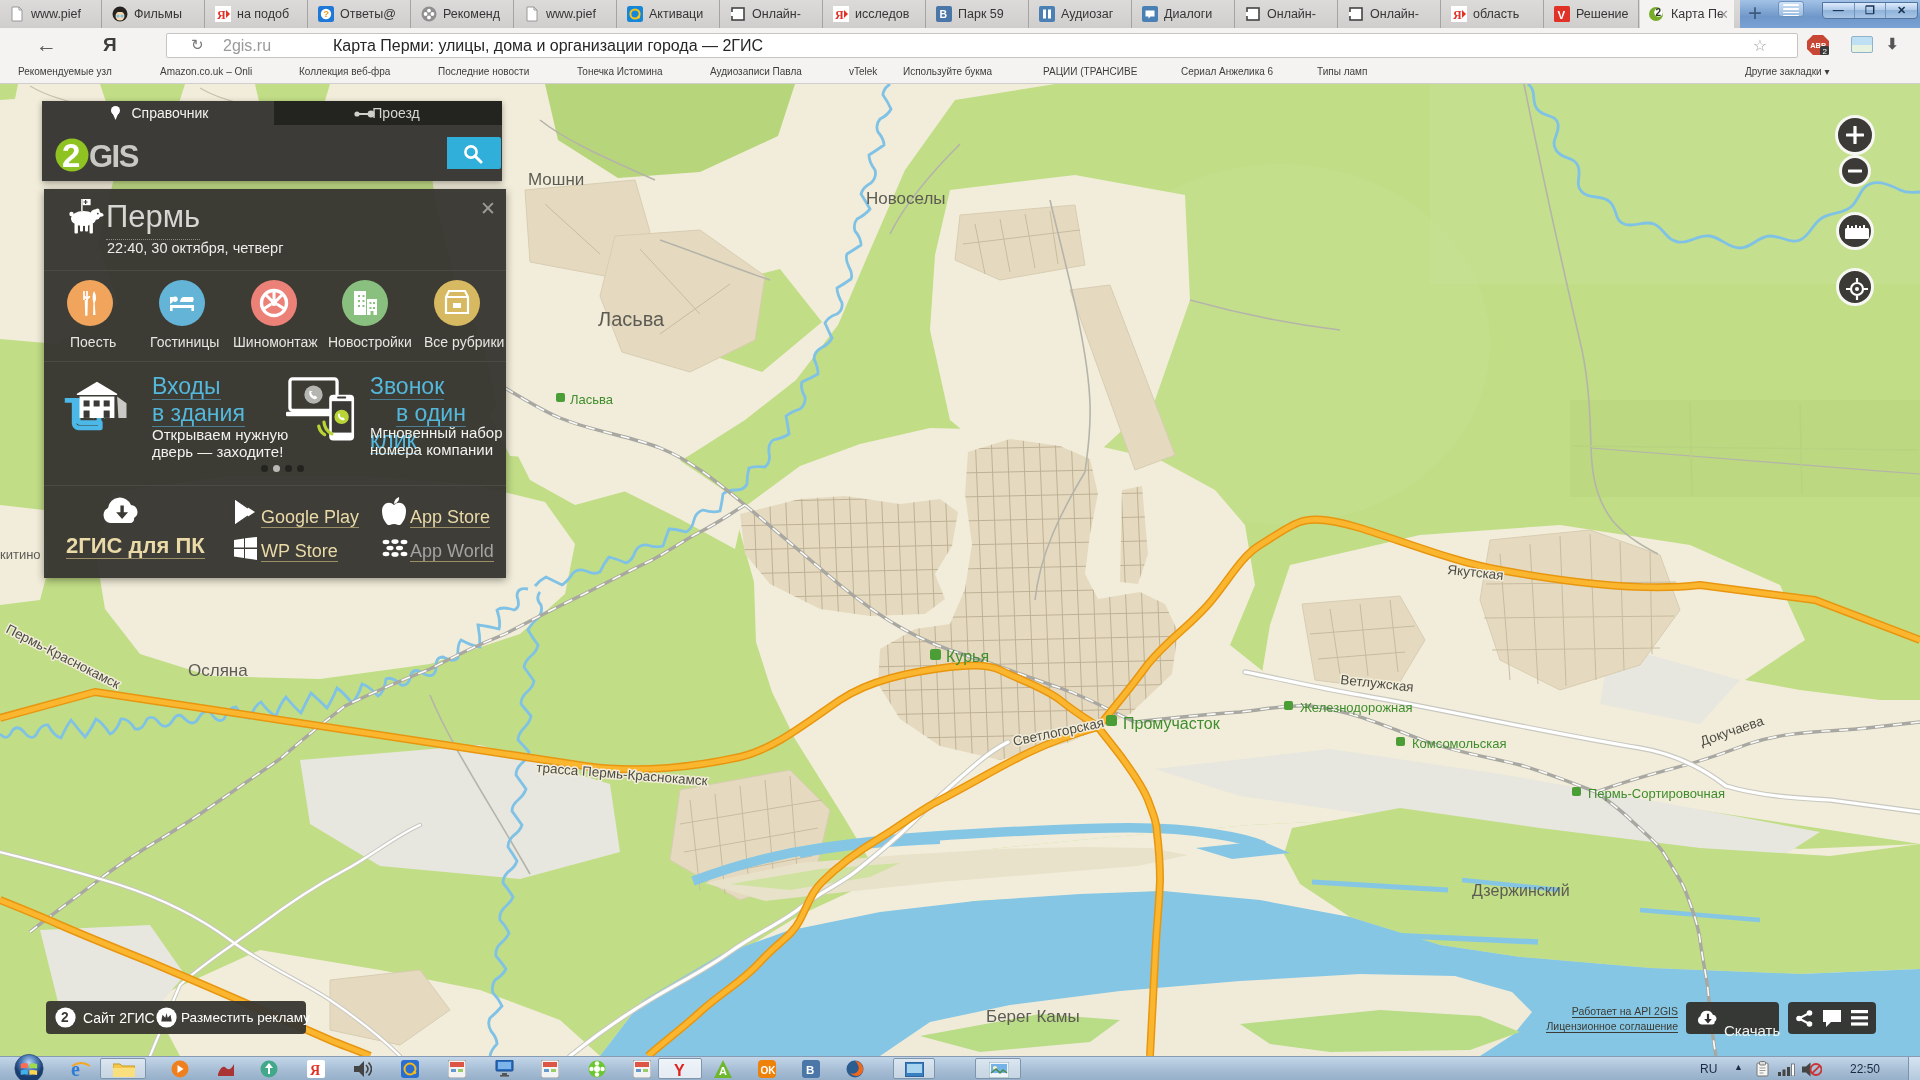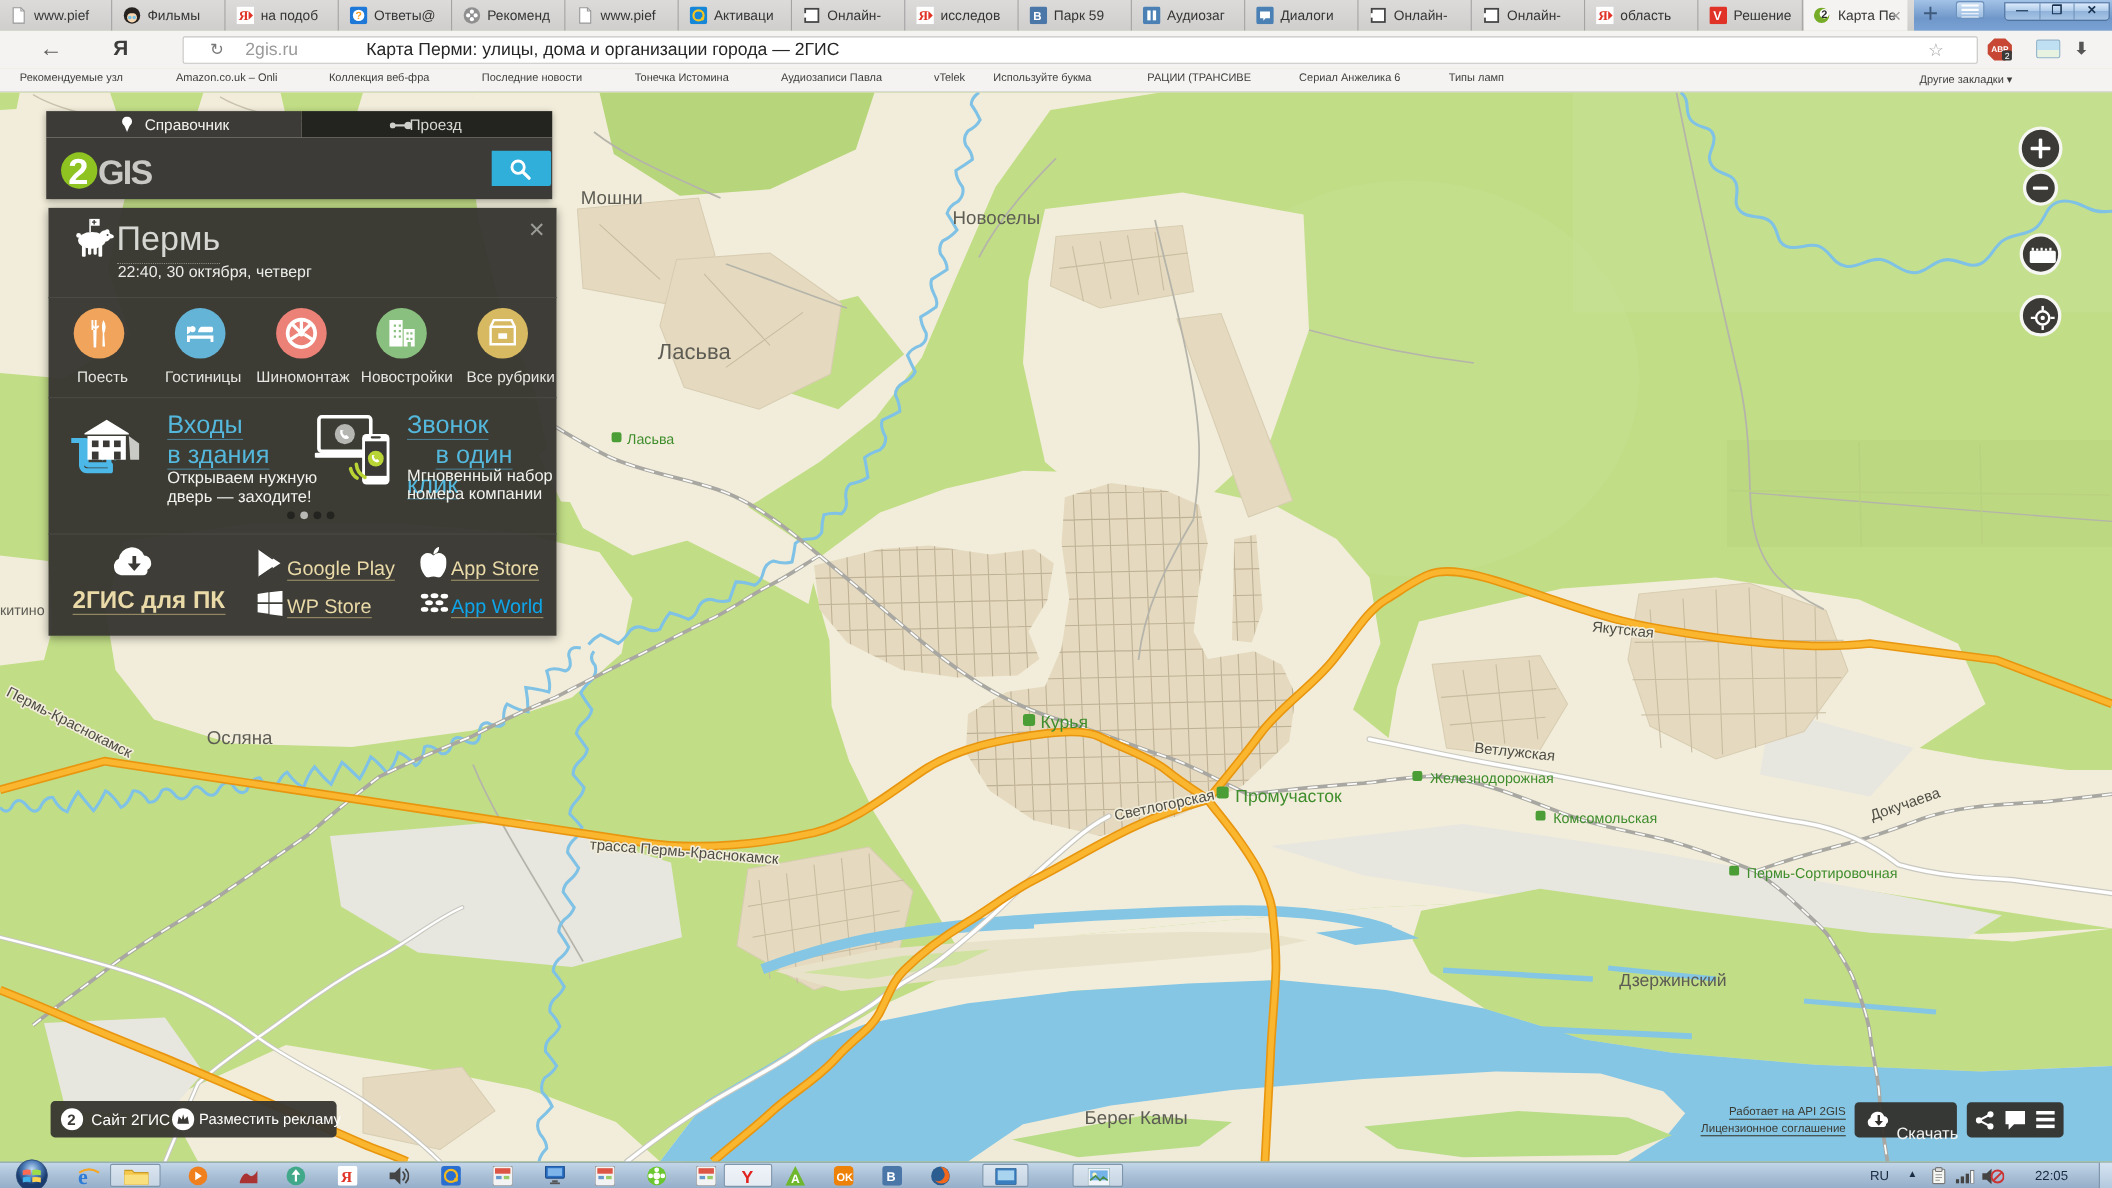--- a/index.html
+++ b/index.html
@@ -581,7 +581,7 @@
           <ellipse cx="22" cy="15" rx="3.4" ry="2.2"></ellipse>
         </g>
       </svg>
-  <div style="position:absolute;left:366px;top:352px;font-size:18px;color:#0ea5e9;"><span style="border-bottom:1px solid #9b8f66;">App World</span></div>
+  <div style="position:absolute;left:366px;top:352px;font-size:18px;color:#a3a3a3;"><span style="border-bottom:1px solid #9b8f66;">App World</span></div>
 </div>
 
 <div style="position:absolute;left:1835px;top:115px;width:40px;height:40px;border-radius:50%;background:#3b3a36;border:3px solid #f6f6f2;">

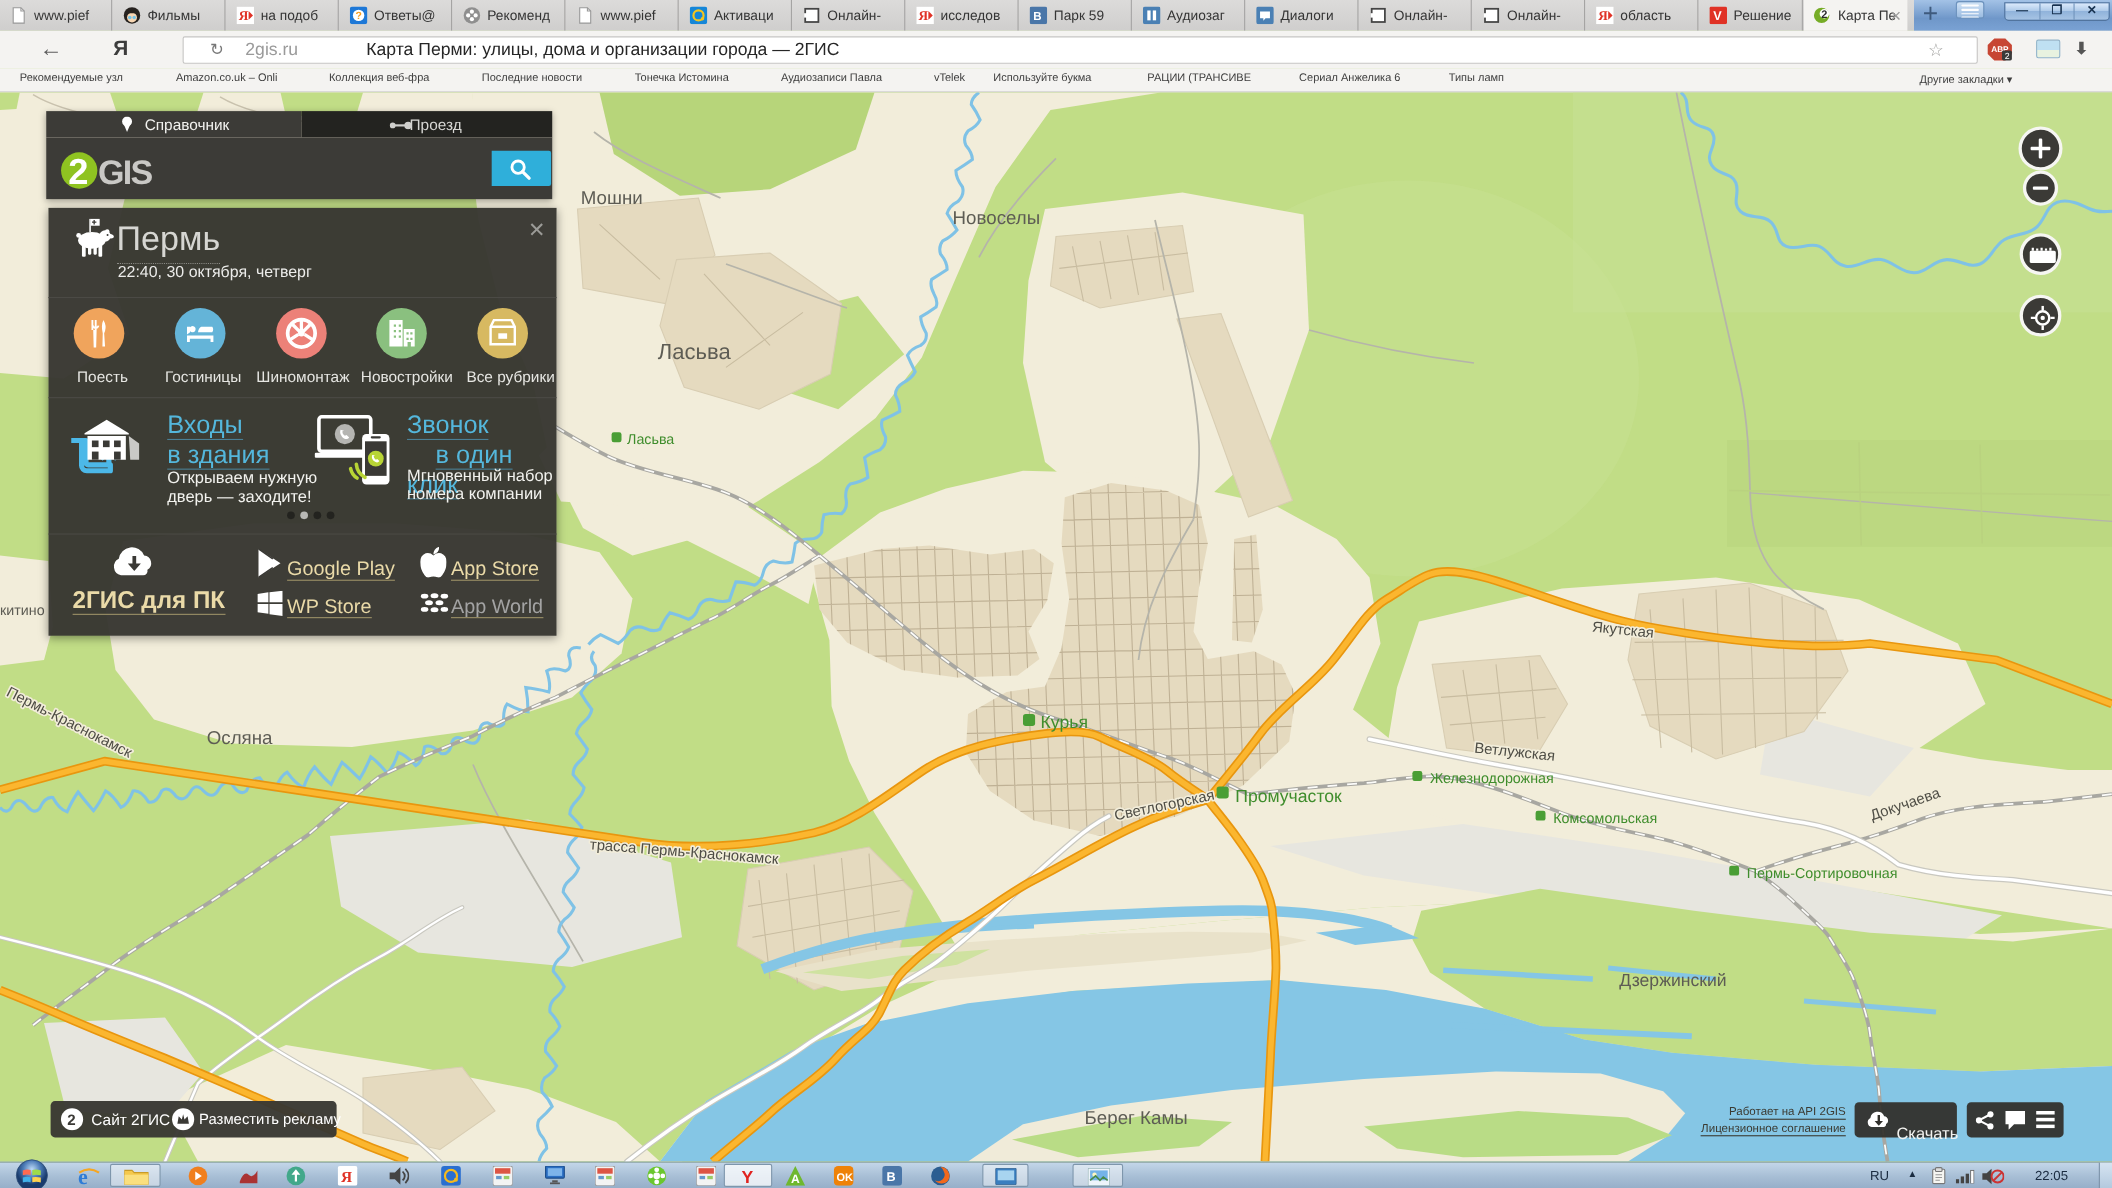--- a/index.html
+++ b/index.html
@@ -785,7 +785,7 @@
         <circle cx="14" cy="7.5" r="5.5" fill="none" stroke="#c33" stroke-width="1.8"></circle>
         <path d="M10.3 11.2 L17.8 3.8" stroke="#c33" stroke-width="1.8"></path>
       </svg>
-  <span class="tray" style="left:1850px;top:5px;">22:05</span>
+  <span class="tray" style="left:1850px;top:5px;">22:50</span>
   <div style="position:absolute;left:1908px;top:0;width:12px;height:24px;border-left:1px solid #7d93a9;background:linear-gradient(#d6e4f2,#b2c8dd);"></div>
 </div>
 </div>

